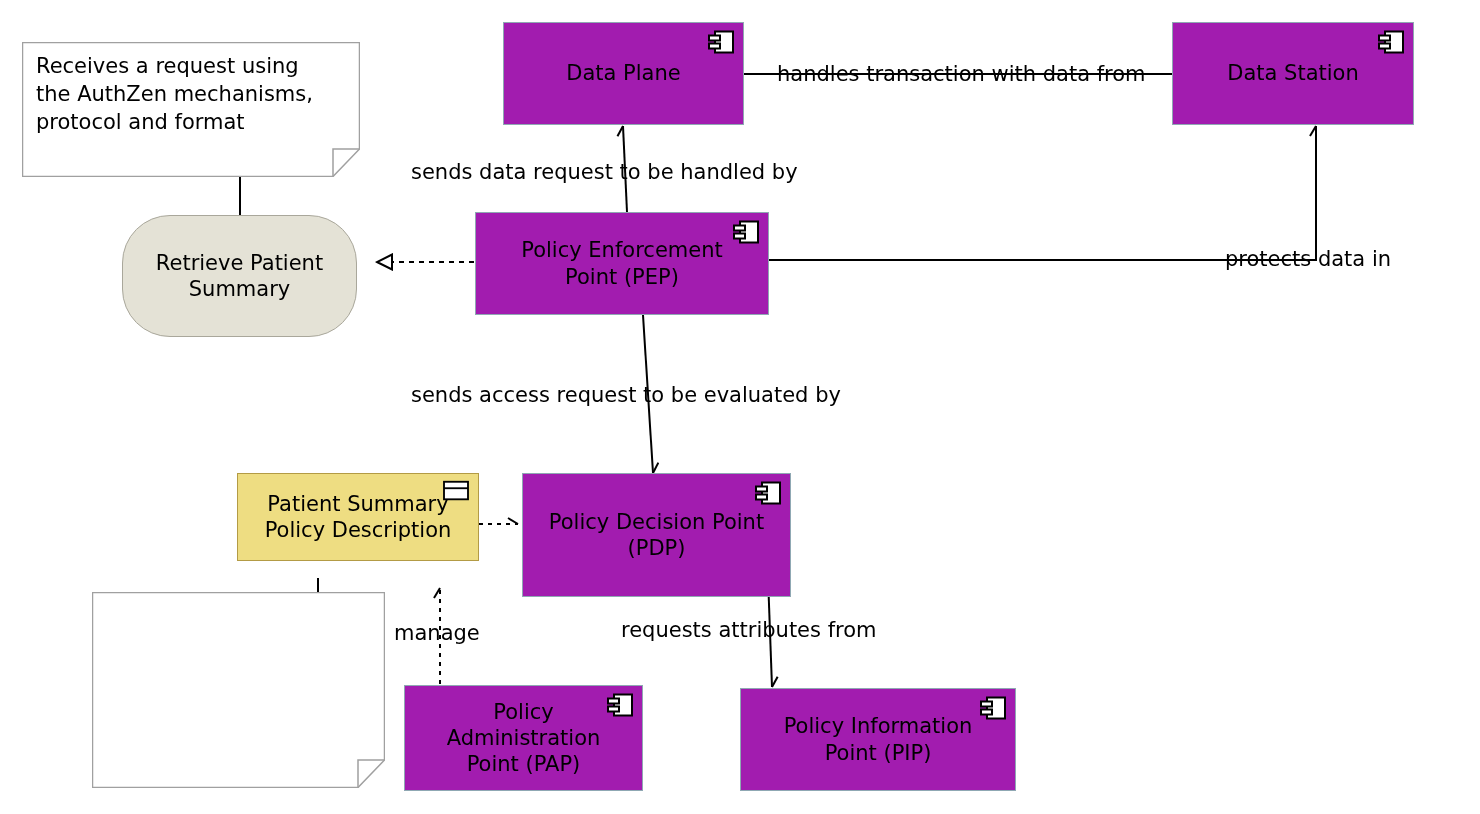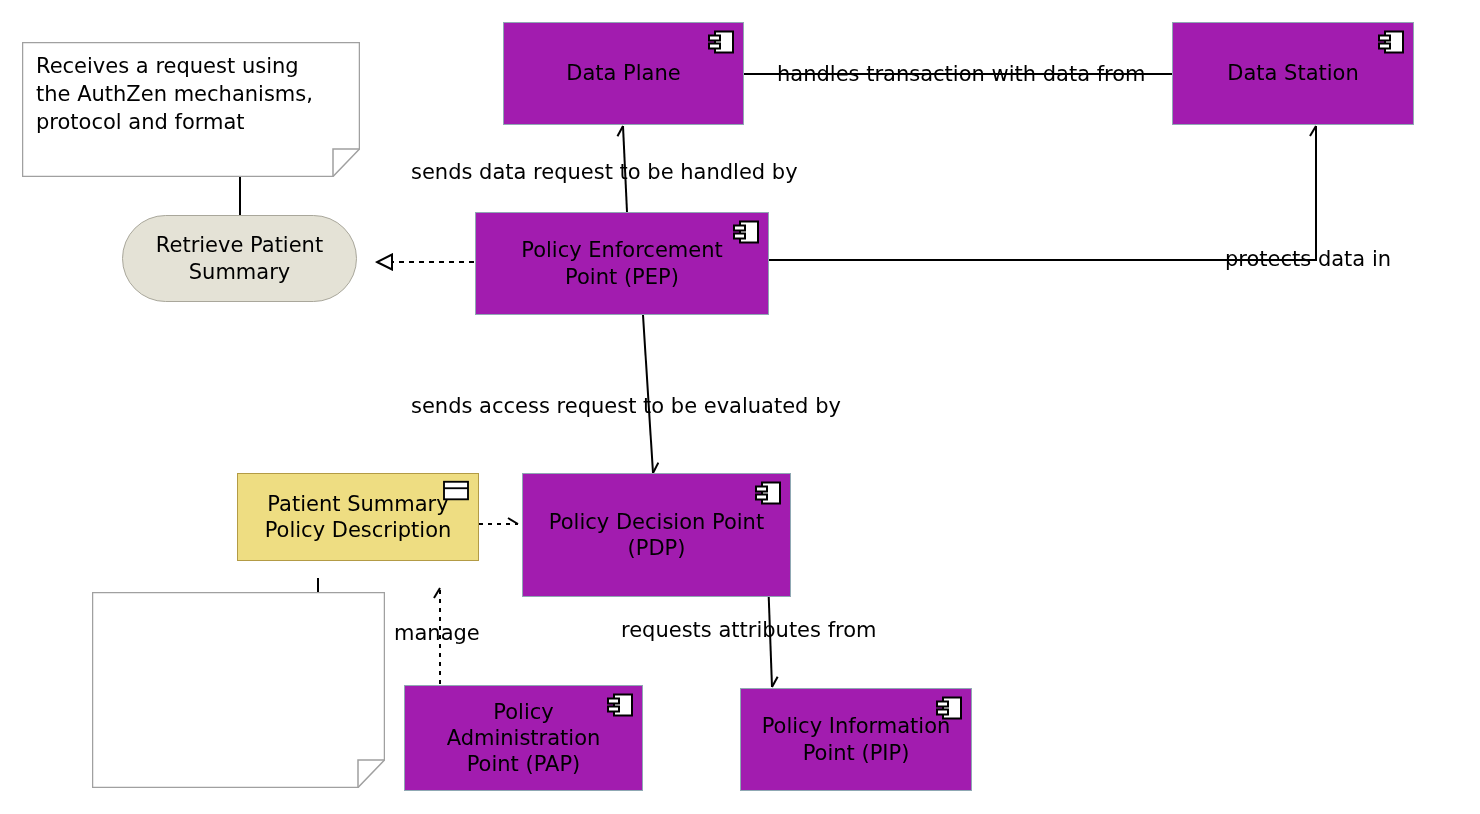--- a/index.html
+++ b/index.html
@@ -156,7 +156,7 @@
     </svg>
   </div>
 
-  <div class="node usecase" style="left:122px; top:215px; width:235px; height:87px;">
+  <div class="node usecase" style="left:122px; top:215px; width:235px; height:122px;">
     <div class="label" style="white-space:pre-line;">Retrieve Patient
 Summary</div>
   </div>

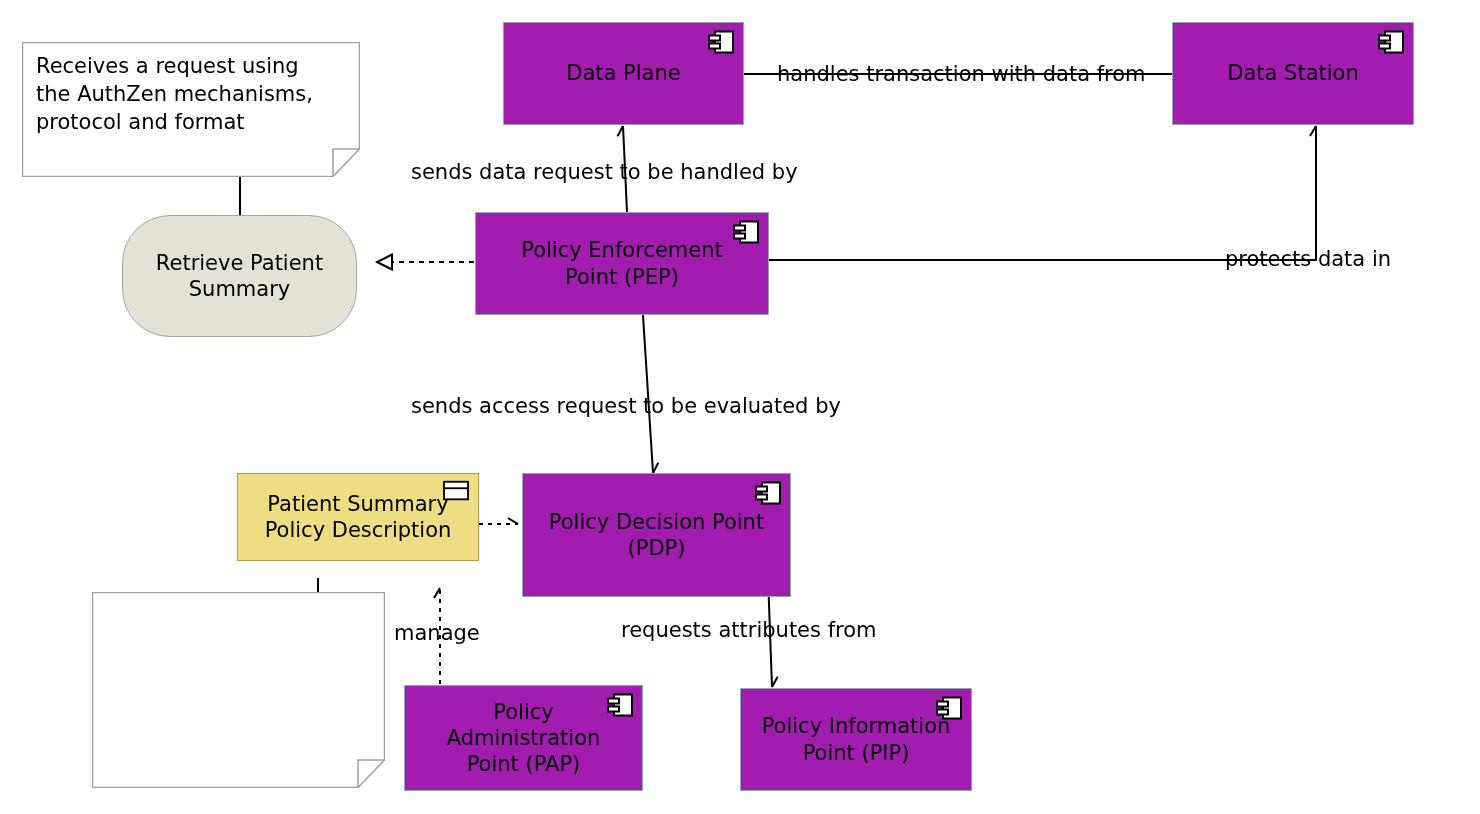--- a/index.html
+++ b/index.html
@@ -233,7 +233,7 @@
 
   <div class="edge-label" style="left:777px; top:62px;">handles transaction with data from</div>
 
-  <div class="edge-label" style="left:411px; top:394px;">sends access request to be evaluated by</div>
+  <div class="edge-label" style="left:411px; top:383px;">sends access request to be evaluated by</div>
 
   <div class="edge-label" style="left:1225px; top:247px;">protects data in</div>
 

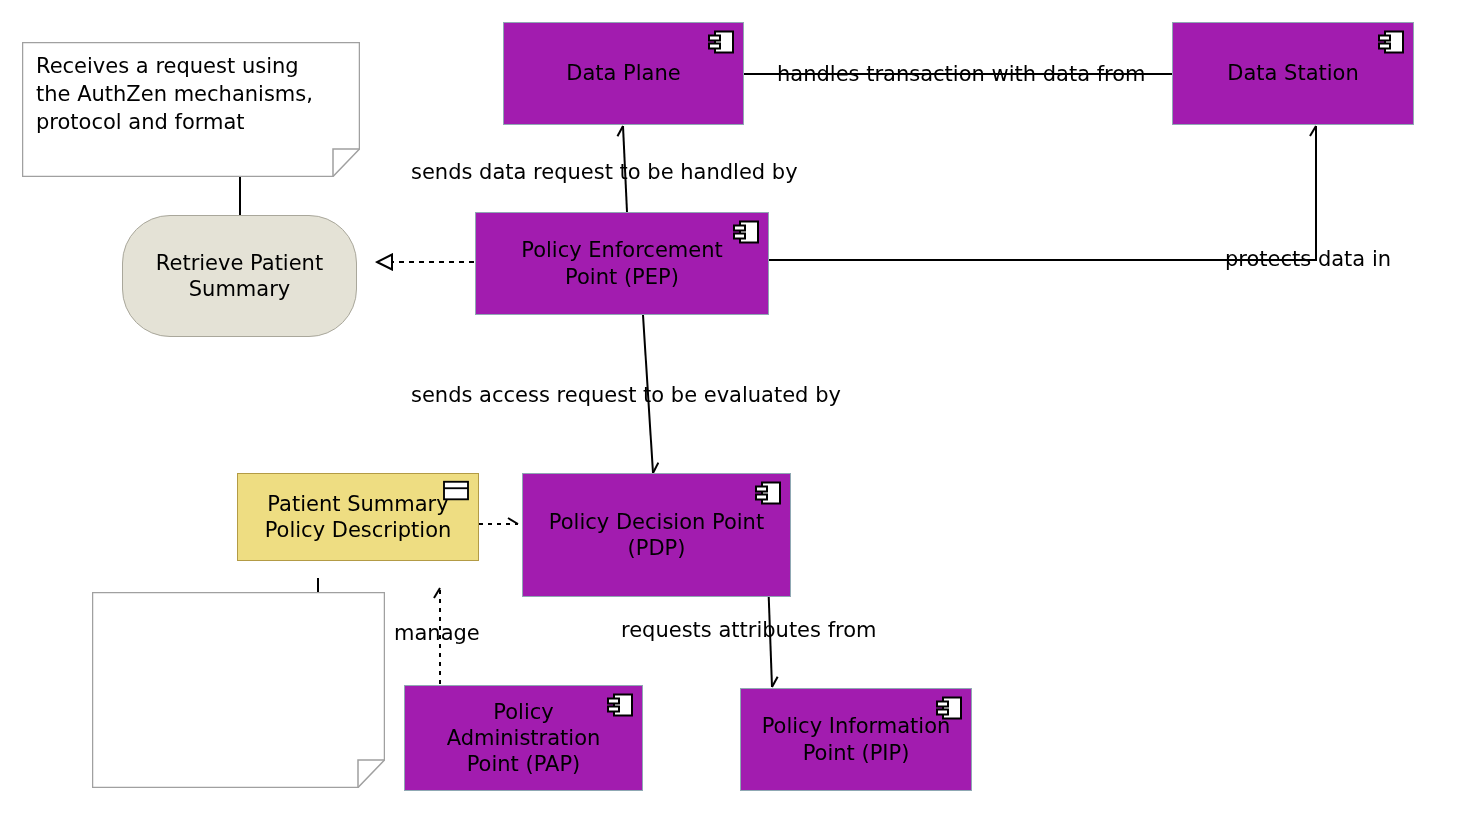--- a/index.html
+++ b/index.html
@@ -219,7 +219,7 @@
 Point (PAP)</div>
   </div>
 
-  <div class="node component" style="left:740px; top:688px; width:232px; height:103px;">
+  <div class="node component" style="left:740px; top:688px; width:276px; height:103px;">
     <svg class="uml-icon" viewBox="0 0 30 26">
       <rect x="9" y="2.5" width="18" height="21" fill="#ffffff" stroke="#000" stroke-width="2"></rect>
       <rect x="3" y="6.5" width="11" height="5" fill="#ffffff" stroke="#000" stroke-width="2"></rect>

